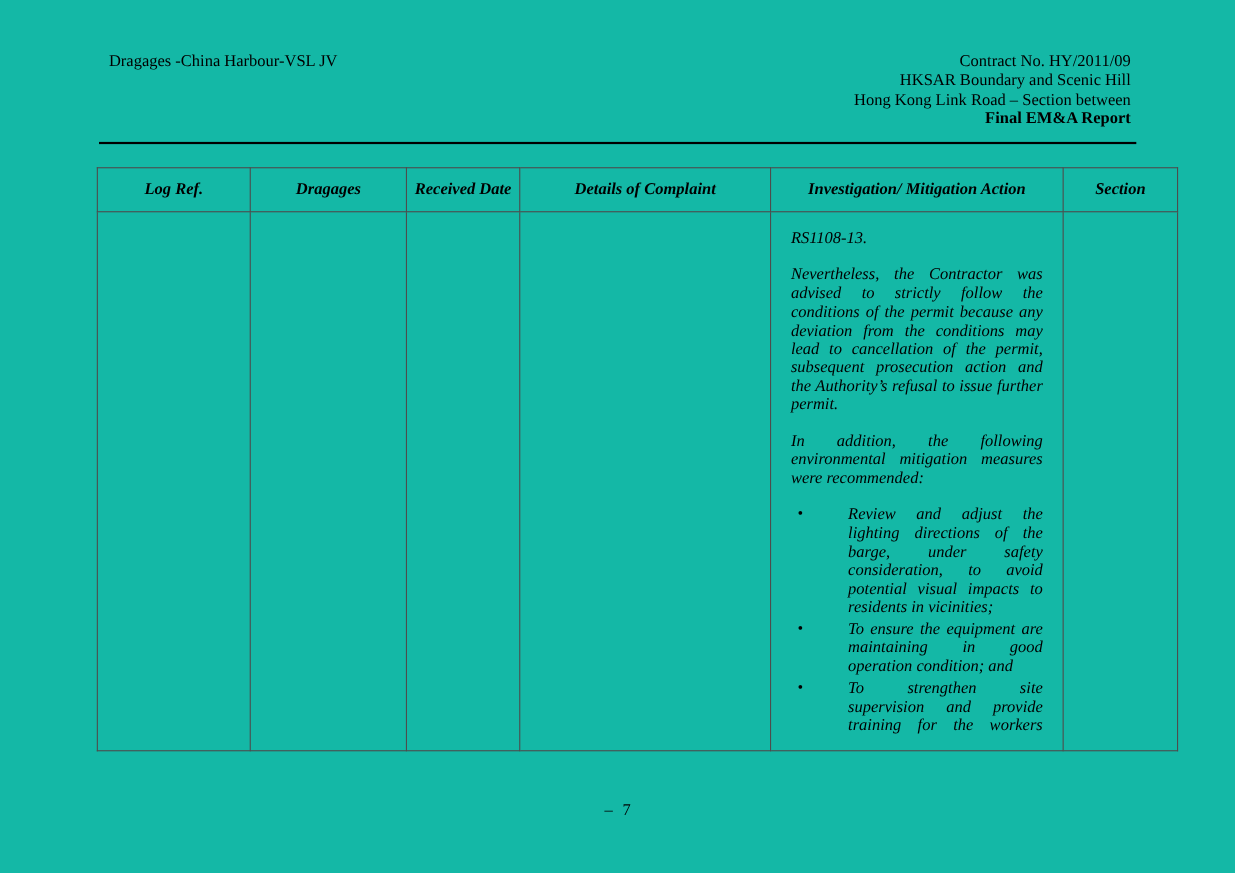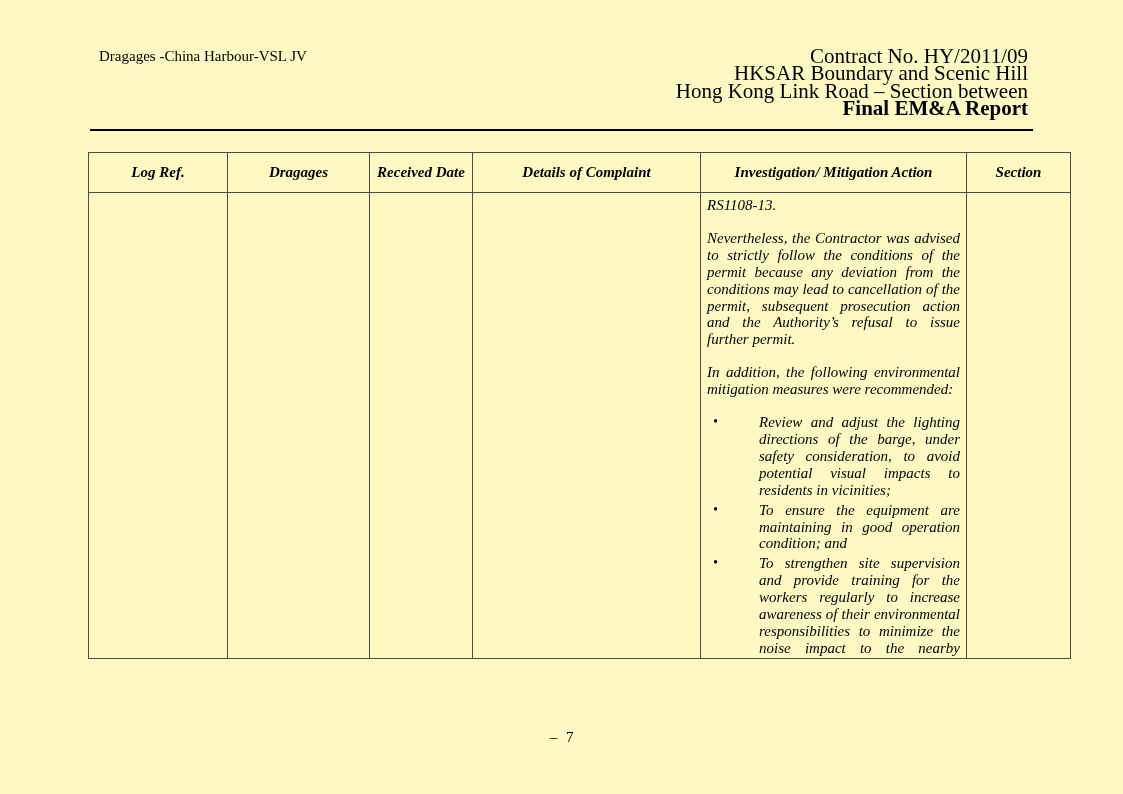--- a/index.html
+++ b/index.html
@@ -17,7 +17,7 @@
   .page {
     position: absolute;
     inset: 0;
-    background: #fef9c3;
+    background: #14b8a6;
     overflow: hidden;
   }
   .doc-header-left {

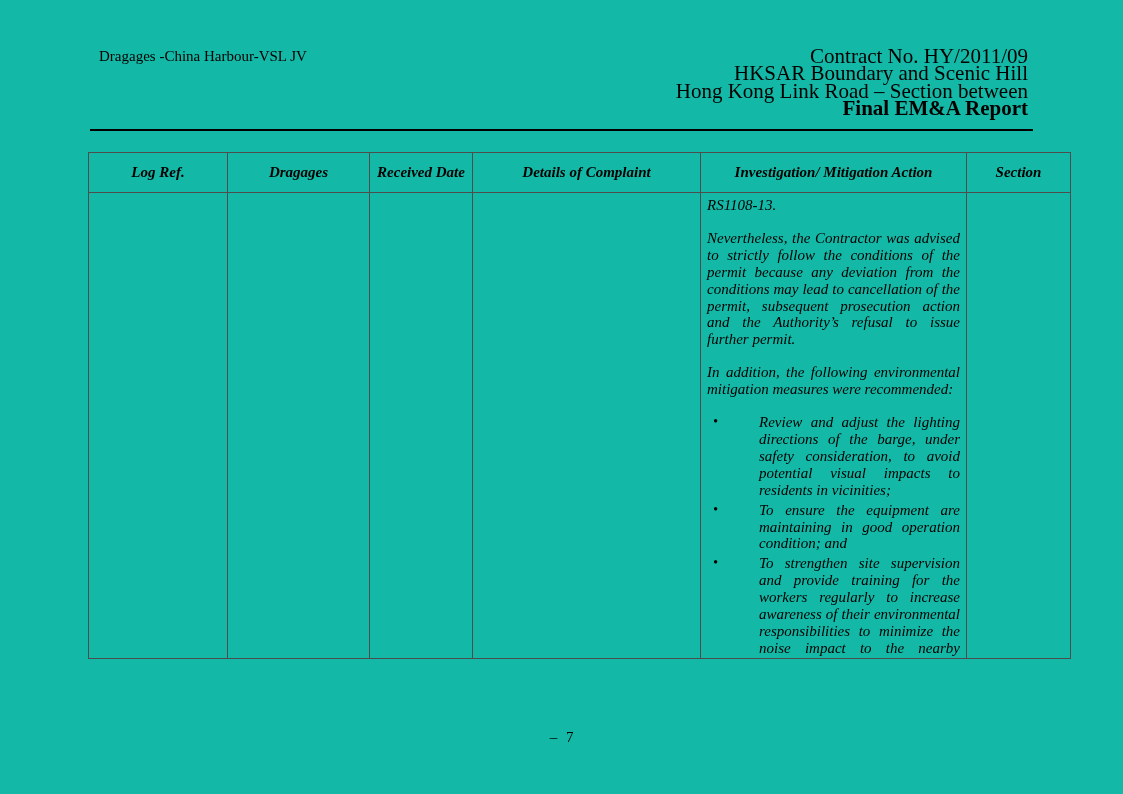--- a/index.html
+++ b/index.html
@@ -32,7 +32,7 @@
     top: 48px;
     right: 95px;
     text-align: right;
-    font-size: 21px;
+    font-size: 15px;
     line-height: 17.3px;
     white-space: nowrap;
   }

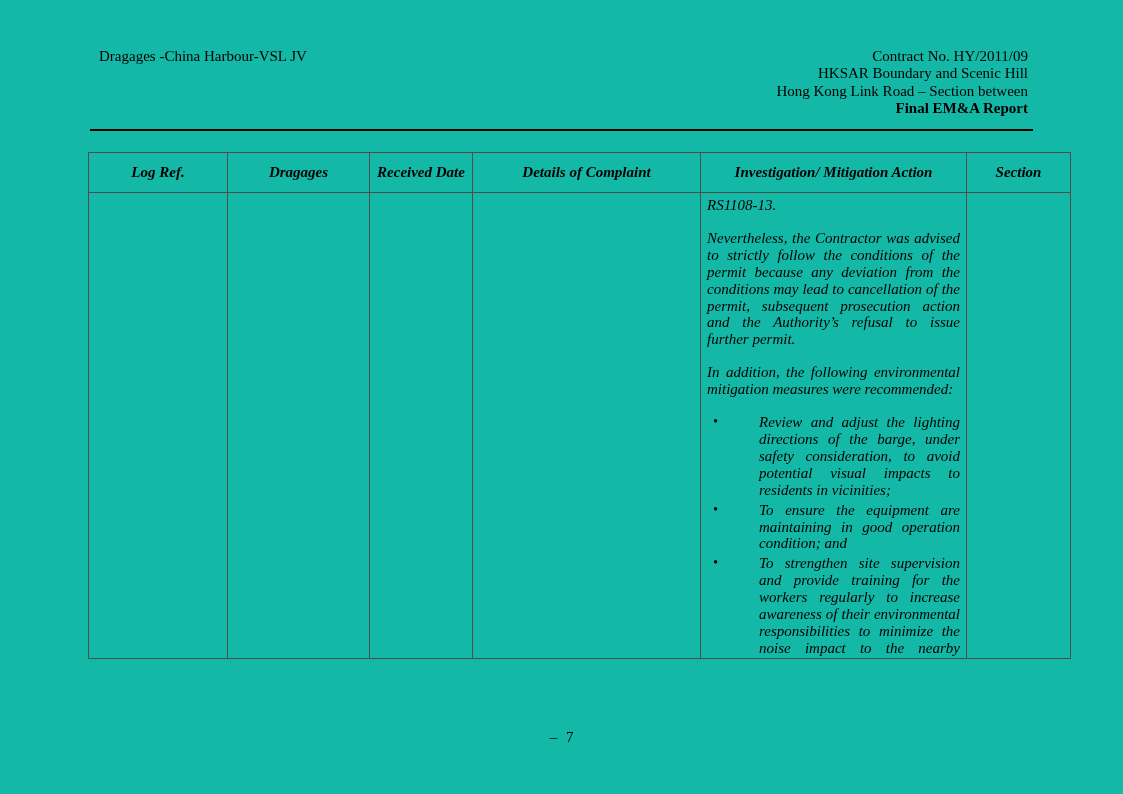--- a/index.html
+++ b/index.html
@@ -72,7 +72,7 @@
   table.complaints td {
     vertical-align: top;
     height: 465px;
-    padding: 0;
+    padding: 12px;
   }
   .action-inner {
     padding: 4px 6px 0 6px;

